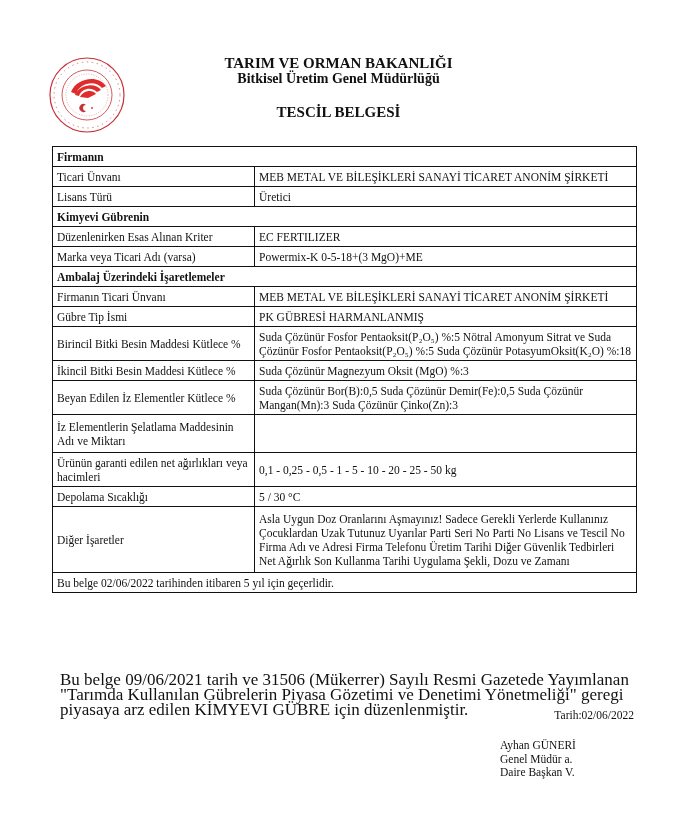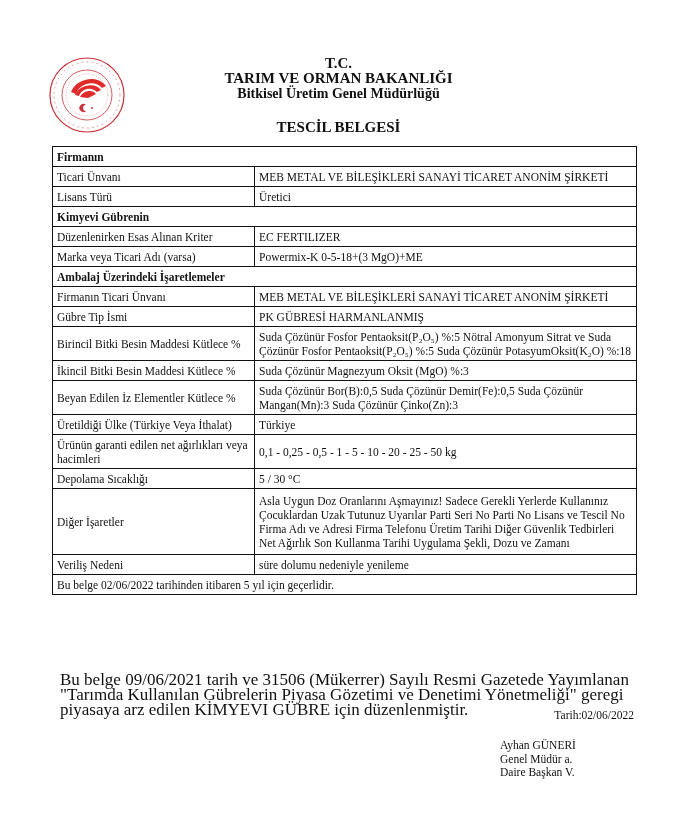--- a/index.html
+++ b/index.html
@@ -61,7 +61,6 @@
   </div>
 
   <div class="titles">
-    <div class="l1">T.C.</div>
     <div class="l2">TARIM VE ORMAN BAKANLIĞI</div>
     <div class="l3">Bitkisel Üretim Genel Müdürlüğü</div>
     <div class="l4">TESCİL BELGESİ</div>

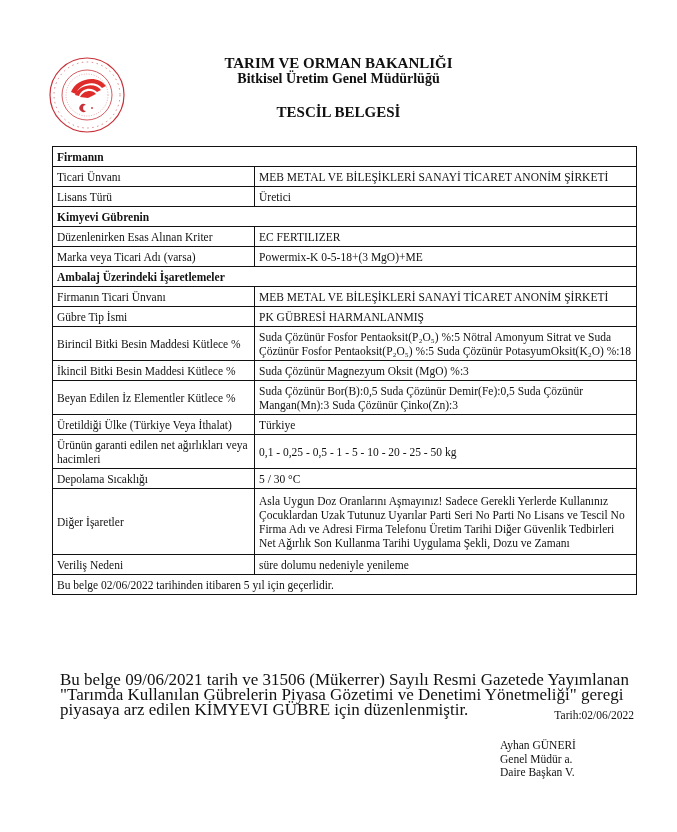--- a/index.html
+++ b/index.html
@@ -117,6 +117,10 @@
     <td class="lbl">Beyan Edilen İz Elementler Kütlece %</td>
     <td>Suda Çözünür Bor(B):0,5 Suda Çözünür Demir(Fe):0,5 Suda Çözünür Mangan(Mn):3 Suda Çözünür Çinko(Zn):3</td>
   </tr>
+  <tr class="h50">
+    <td class="lbl">İz Elementlerin Şelatlama Maddesinin Adı ve Miktarı</td>
+    <td></td>
+  </tr>
   <tr class="h20">
     <td class="lbl">Üretildiği Ülke (Türkiye Veya İthalat)</td>
     <td>Türkiye</td>

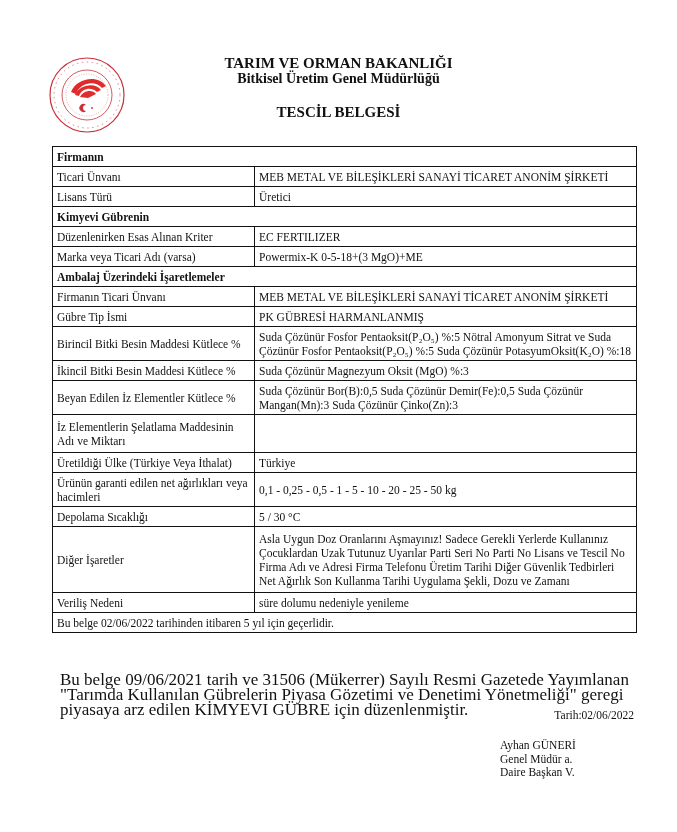--- a/index.html
+++ b/index.html
@@ -121,10 +121,6 @@
     <td class="lbl">İz Elementlerin Şelatlama Maddesinin Adı ve Miktarı</td>
     <td></td>
   </tr>
-  <tr class="h20">
-    <td class="lbl">Üretildiği Ülke (Türkiye Veya İthalat)</td>
-    <td>Türkiye</td>
-  </tr>
   <tr class="h34">
     <td class="lbl">Ürünün garanti edilen net ağırlıkları veya hacimleri</td>
     <td>0,1 - 0,25 - 0,5 - 1 - 5 - 10 - 20 - 25 - 50 kg</td>

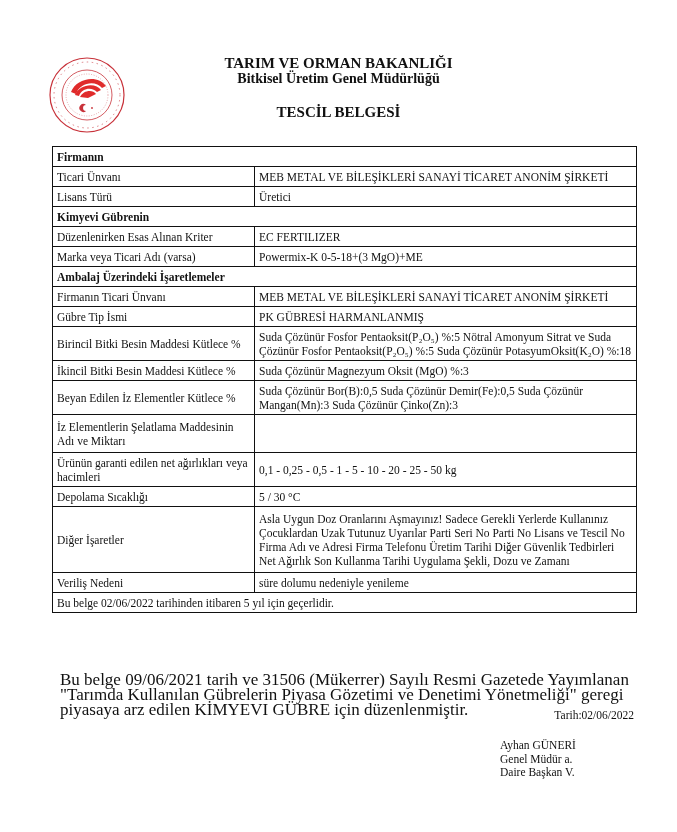--- a/index.html
+++ b/index.html
@@ -134,10 +134,6 @@
     <td>Asla Uygun Doz Oranlarını Aşmayınız! Sadece Gerekli Yerlerde Kullanınız Çocuklardan Uzak Tutunuz Uyarılar Parti Seri No Parti No Lisans ve Tescil No Firma Adı ve Adresi Firma Telefonu Üretim Tarihi Diğer Güvenlik Tedbirleri Net Ağırlık Son Kullanma Tarihi Uygulama Şekli, Dozu ve Zamanı</td>
   </tr>
   <tr class="h20">
-    <td class="lbl">Veriliş Nedeni</td>
-    <td>süre dolumu nedeniyle yenileme</td>
-  </tr>
-  <tr class="h20">
     <td colspan="2">Bu belge 02/06/2022 tarihinden itibaren 5 yıl için geçerlidir.</td>
   </tr>
 </tbody>

